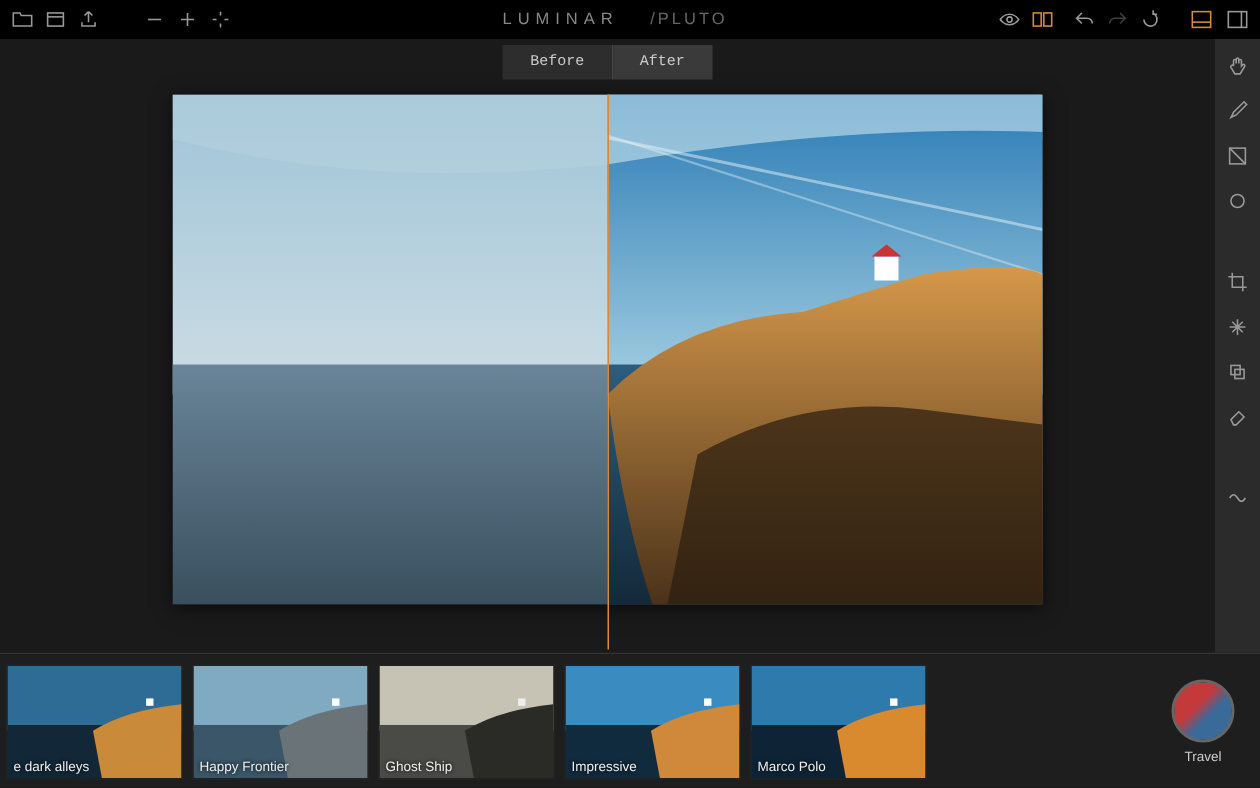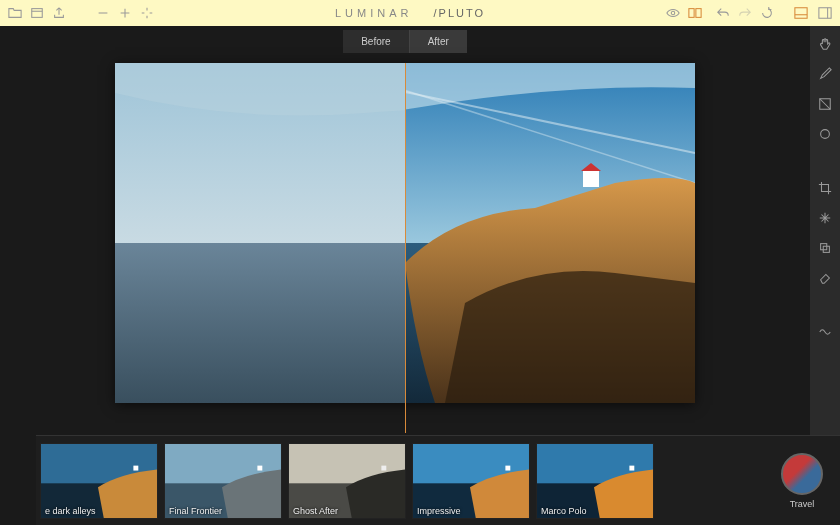--- a/index.html
+++ b/index.html
@@ -5,7 +5,7 @@
 * { margin:0; padding:0; box-sizing:border-box; }
 html,body { width:840px; height:525px; background:#1a1a1a; font-family:-apple-system,Helvetica,Arial,sans-serif; color:#aaa; overflow:hidden; }
 .app { display:flex; flex-direction:column; height:100%; }
-.topbar { height:26px; background:#fef9c3; display:flex; align-items:center; padding:0 8px; font-size:11px; color:#888; }
+.topbar { height:26px; background:#000000; display:flex; align-items:center; padding:0 8px; font-size:11px; color:#888; }
 .tb-left,.tb-center,.tb-right { display:flex; align-items:center; gap:8px; }
 .tb-center { flex:1; justify-content:center; letter-spacing:4px; font-size:11px; }
 .tb-center .sub { letter-spacing:2px; color:#666; margin-left:13px; }

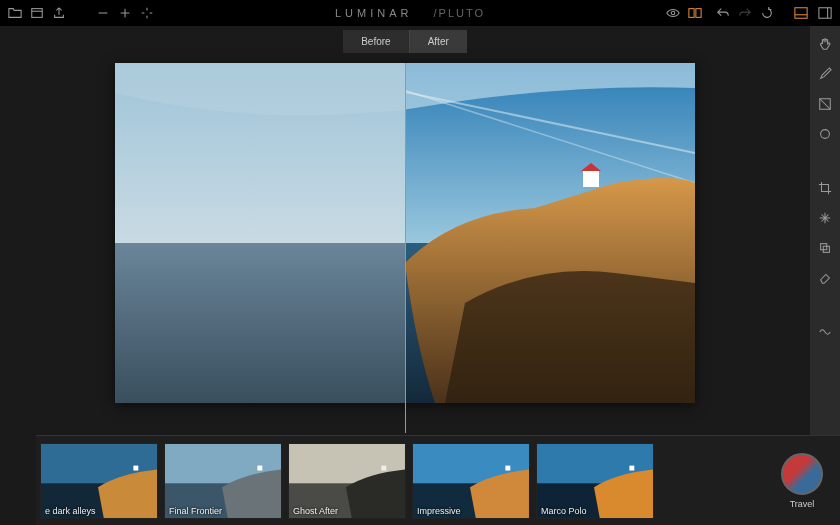--- a/index.html
+++ b/index.html
@@ -16,7 +16,7 @@
 .main { flex:1; display:flex; min-height:0; }
 .canvas-area { flex:1; display:flex; flex-direction:column; align-items:center; background:#1a1a1a; position:relative; }
 .ba-tabs { display:flex; margin-top:4px; }
-.ba-tab { font-size:10px; color:#ccc; padding:6px 18px; background:#2d2d2d; cursor:pointer; border-right:1px solid #444; }
+.ba-tab { font-size:10px; color:#ccc; padding:6px 18px; background:#2d2d2d; cursor:pointer; border-right:1px solid #444;font-family:Liberation Mono, monospace; }
 .ba-tab:last-child { border-right:none; }
 .ba-tab.sel { background:#3a3a3a; }
 .photo-wrap { margin-top:10px; width:580px; height:340px; position:relative; box-shadow:0 2px 12px rgba(0,0,0,.6); }

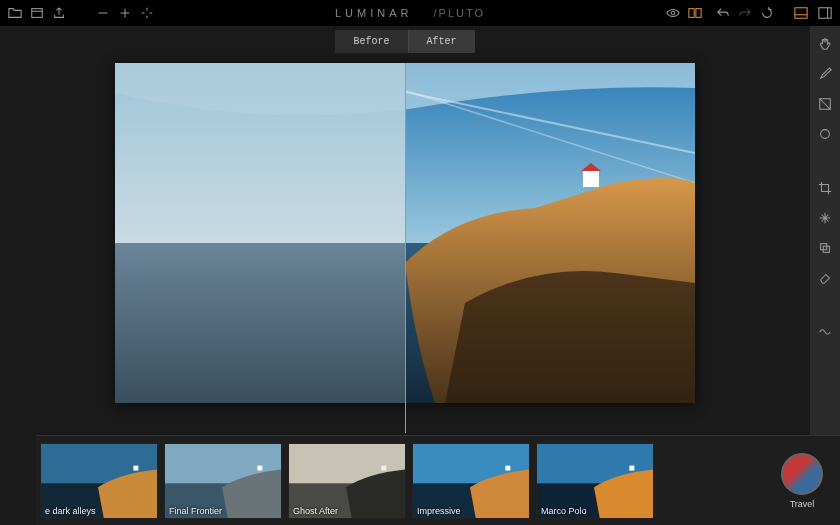--- a/index.html
+++ b/index.html
@@ -25,7 +25,7 @@
 .sidebar { width:30px; background:#2b2b2b; display:flex; flex-direction:column; align-items:center; padding-top:10px; gap:14px; }
 .sidebar .icon { width:16px; height:16px; cursor:pointer; }
 .sidebar .sgap { height:10px; }
-.film { height:90px; background:#1e1e1e; display:flex; align-items:center; padding:6px 4px; gap:6px; border-top:1px solid #333;margin-left:36px; }
+.film { height:90px; background:#1e1e1e; display:flex; align-items:flex-end; padding:6px 4px; gap:6px; border-top:1px solid #333; }
 .thumb { width:118px; height:76px; position:relative; cursor:pointer; flex-shrink:0; }
 .thumb .timg { position:absolute; inset:0; border:1px solid #222; }
 .thumb .tlabel { position:absolute; bottom:3px; left:5px; font-size:9px; color:#eee; text-shadow:0 0 3px #000; }

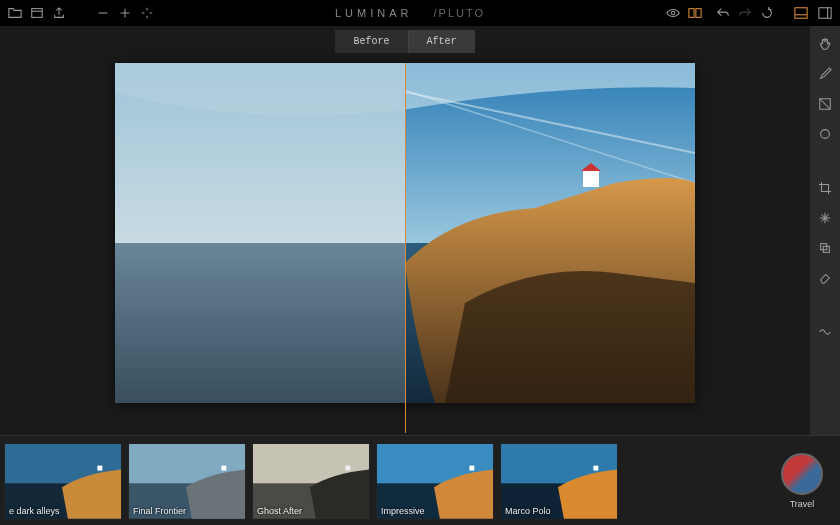--- a/index.html
+++ b/index.html
@@ -253,7 +253,7 @@
           <path d="M58 44 Q80 30 118 26 L118 76 L64 76Z" fill="#6a7478"></path>
           <rect x="94" y="22" width="5" height="5" fill="#fff"></rect>
         </svg>
-      <div class="tlabel">Final Frontier</div>
+      <div class="tlabel">Happy Frontier</div>
     </div>
     <div class="thumb">
       <svg class="timg" viewBox="0 0 118 76" preserveAspectRatio="none">

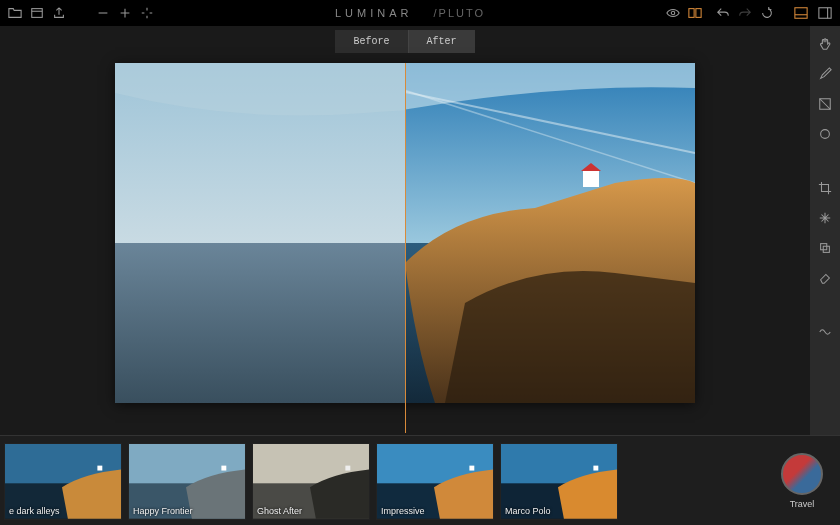--- a/index.html
+++ b/index.html
@@ -262,7 +262,7 @@
           <path d="M58 44 Q80 30 118 26 L118 76 L64 76Z" fill="#2a2a26"></path>
           <rect x="94" y="22" width="5" height="5" fill="#eee"></rect>
         </svg>
-      <div class="tlabel">Ghost After</div>
+      <div class="tlabel">Ghost Ship</div>
     </div>
     <div class="thumb">
       <svg class="timg" viewBox="0 0 118 76" preserveAspectRatio="none">

